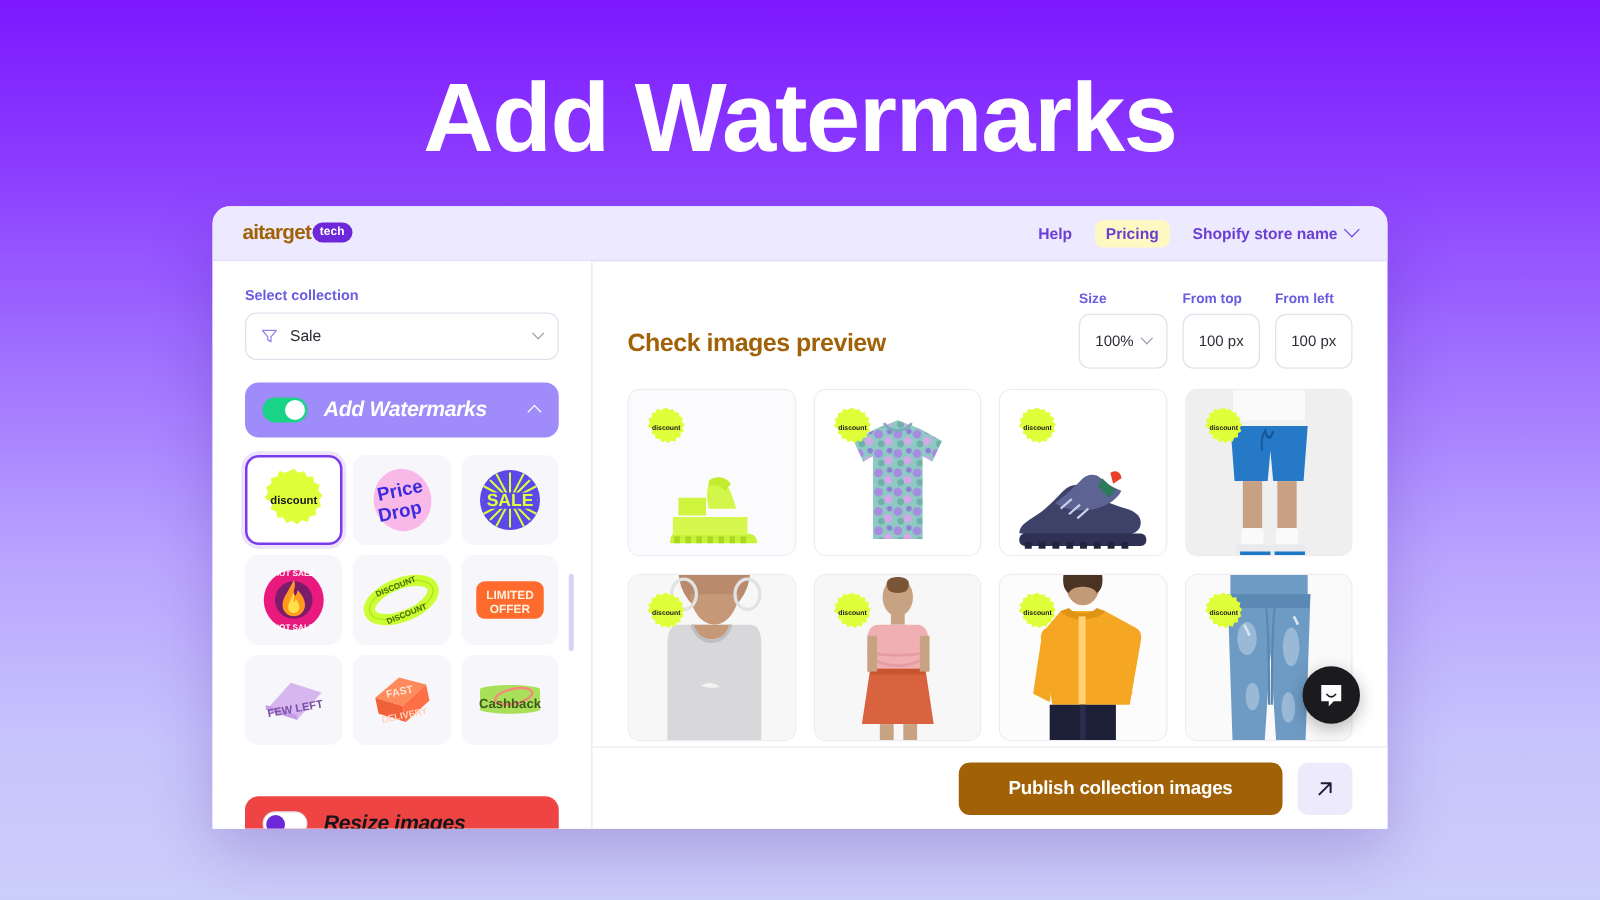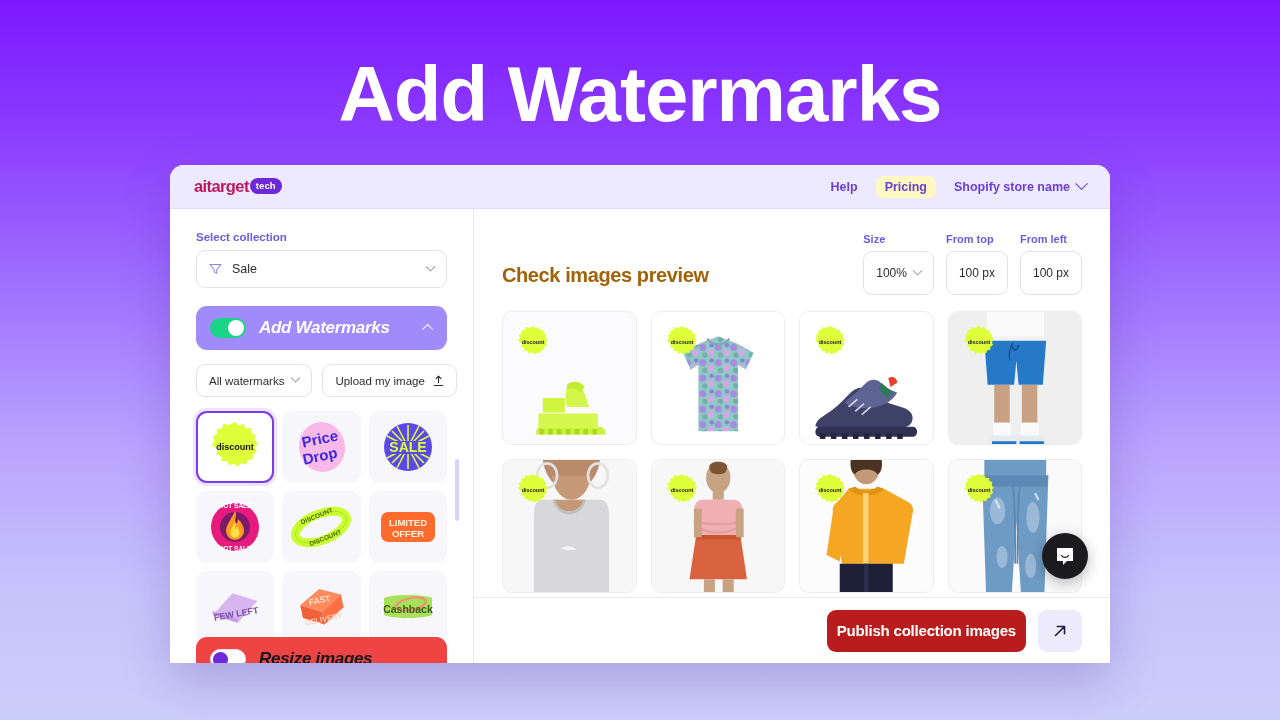--- a/index.html
+++ b/index.html
@@ -39,7 +39,7 @@
   }
   .brand { display: flex; align-items: center; gap: 0; }
   .brand-text {
-    font-size: 16.5px; font-weight: 700; color: #be185d; letter-spacing: -0.6px;
+    font-size: 16.5px; font-weight: 700; color: #a16207; letter-spacing: -0.6px;
   }
   .brand-badge {
     display: inline-block; background: #6d28d9; color: #ffffff;

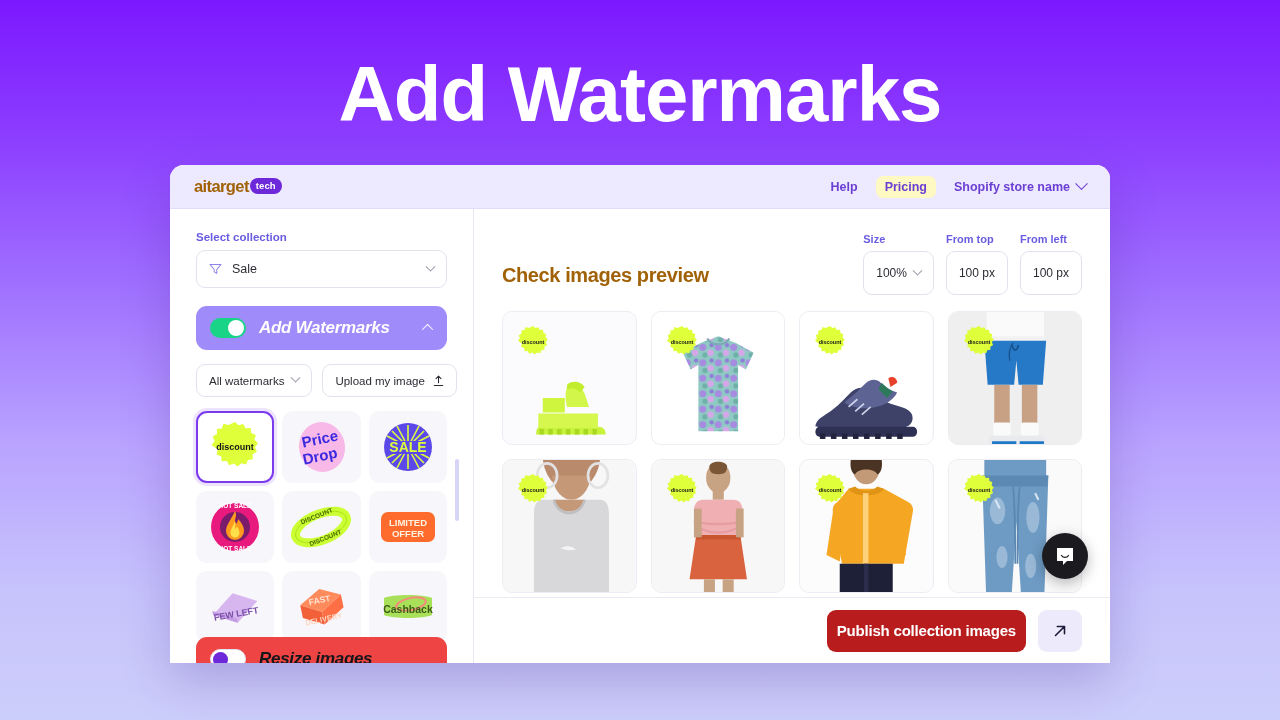--- a/index.html
+++ b/index.html
@@ -252,18 +252,6 @@
         <span class="chev-up"></span>
       </div>
 
-      <div class="wm-actions">
-        <div class="ghost-btn">
-          <span>All watermarks</span>
-          <span class="chev-sm"></span>
-        </div>
-        <div class="ghost-btn">
-          <span>Upload my image</span>
-          <svg class="upload-ico" viewBox="0 0 12 13">
-            <path d="M6 1.3v7.2M3.3 3.9L6 1.2l2.7 2.7M1.4 11.4h9.2" fill="none" stroke="#2C2C35" stroke-width="1.15" stroke-linecap="round" stroke-linejoin="round"></path>
-          </svg>
-        </div>
-      </div>
 
       <div class="sticker-grid">
 

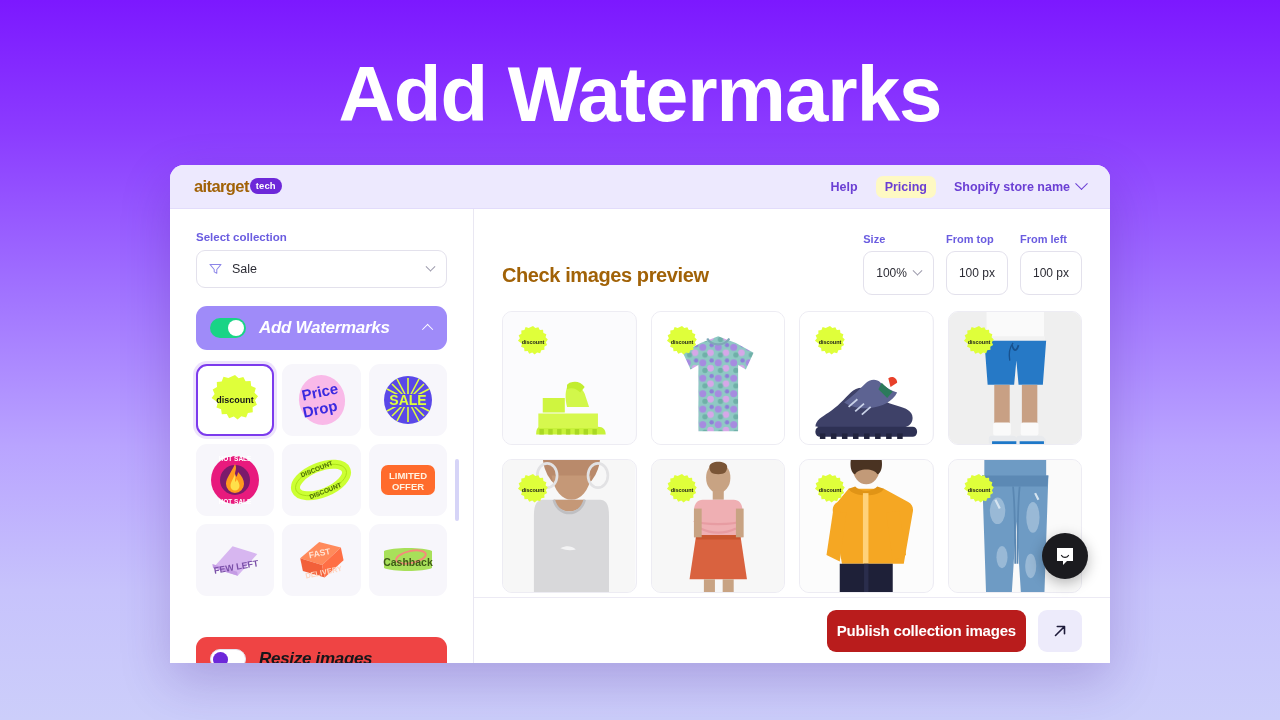--- a/index.html
+++ b/index.html
@@ -194,8 +194,8 @@
     padding: 0 28px; gap: 12px;
   }
   .publish-btn {
-    height: 42px; background: #b91c1c; color: #fff; border: none;
-    border-radius: 9px; padding: 0 10px; font-size: 15px; font-weight: 700;
+    height: 42px; background: #a16207; color: #fff; border: none;
+    border-radius: 9px; padding: 0 40px; font-size: 15px; font-weight: 700;
     letter-spacing: -0.2px; cursor: pointer; font-family: inherit;
   }
   .arrow-btn {

